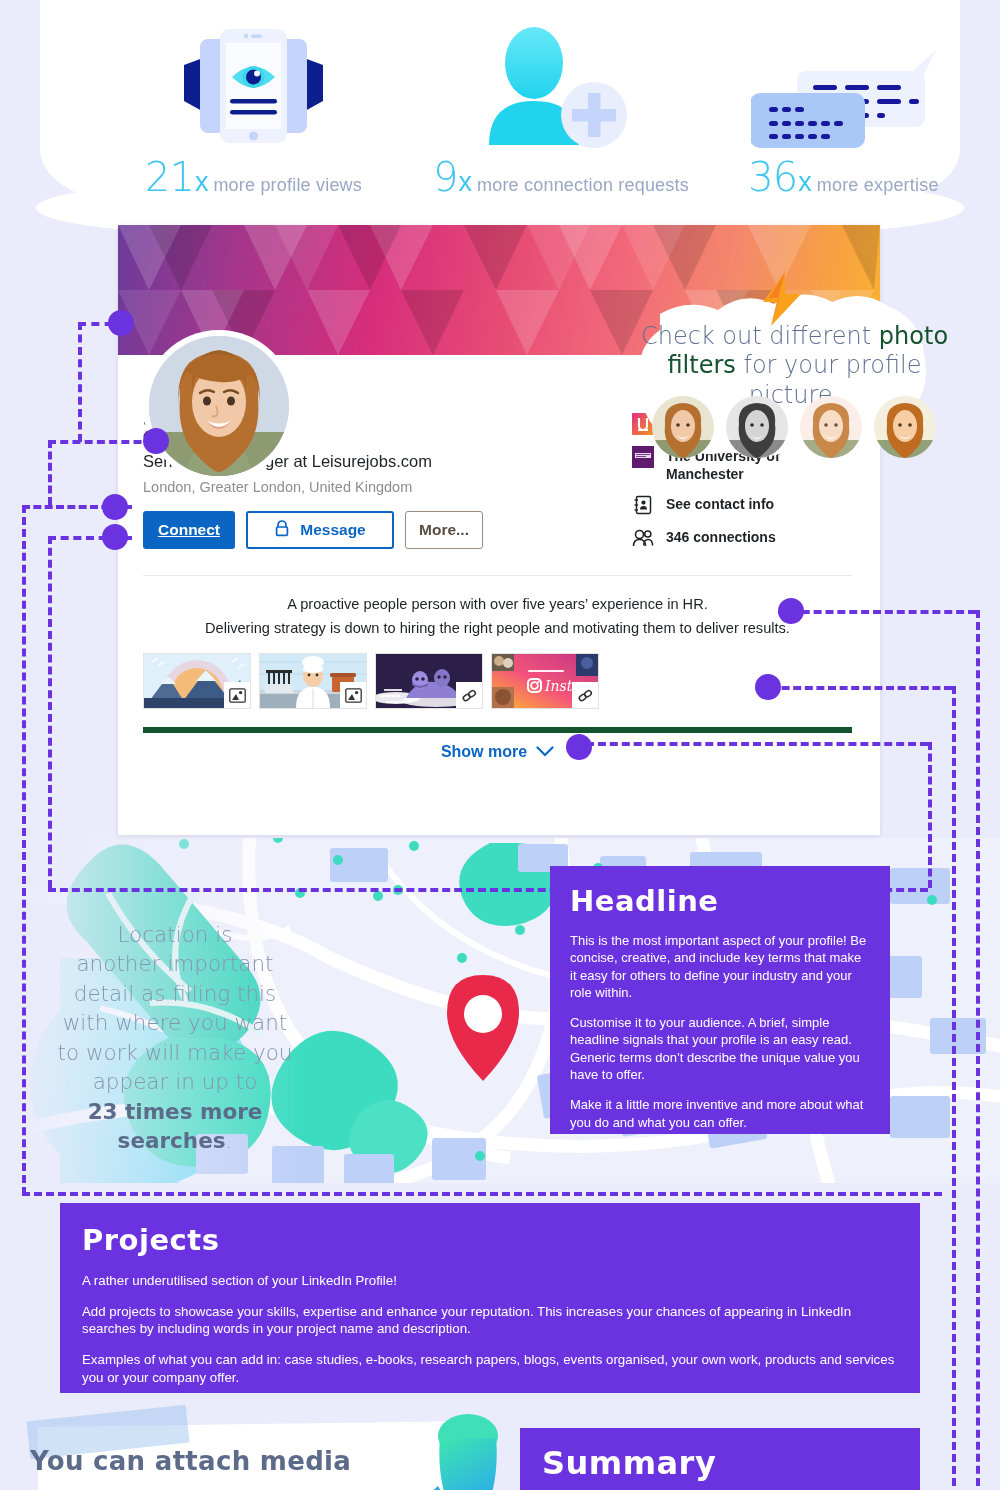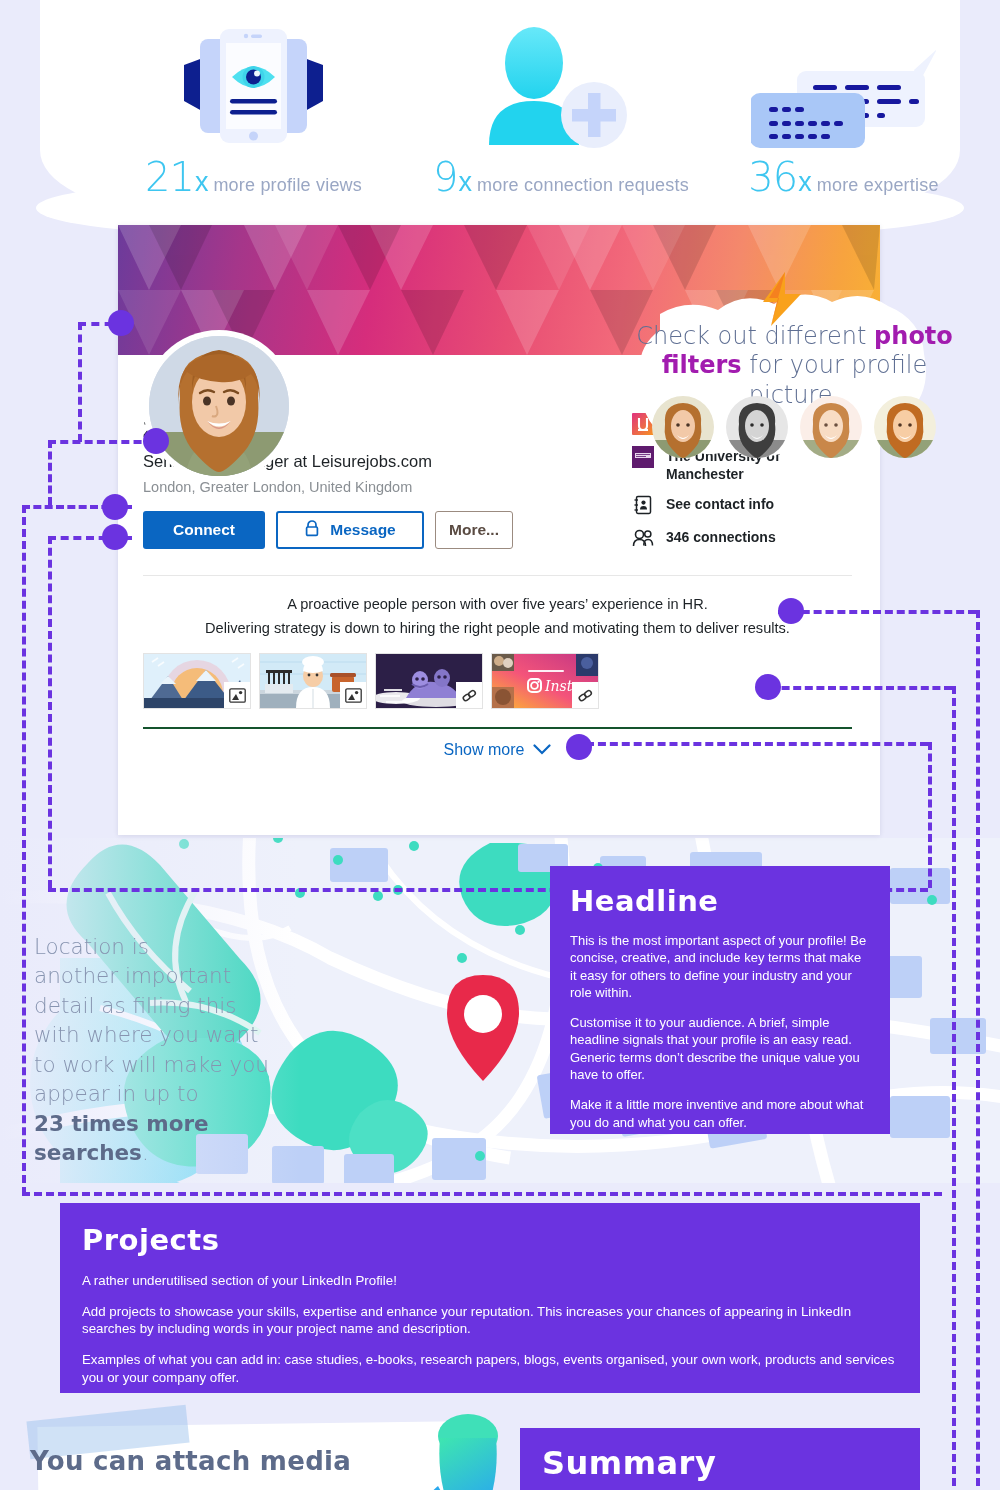--- a/index.html
+++ b/index.html
@@ -95,7 +95,7 @@
     text-align: center; font-size: 24px; line-height: 1.22; color: #5f6f93; font-weight: 300;
     font-family: "DejaVu Sans", sans-serif;
   }
-  .bubble-text b { color: #a21caf; font-weight: bold; margin-top: 23px; }
+  .bubble-text b { color: #14532d; font-weight: normal; margin-top: 23px; }
   .filters { position: absolute; left: 52px; top: 108px; display: flex; gap: 12px; }
   .filter-th { width: 62px; height: 62px; border-radius: 50%; overflow: hidden; position: relative; }
 

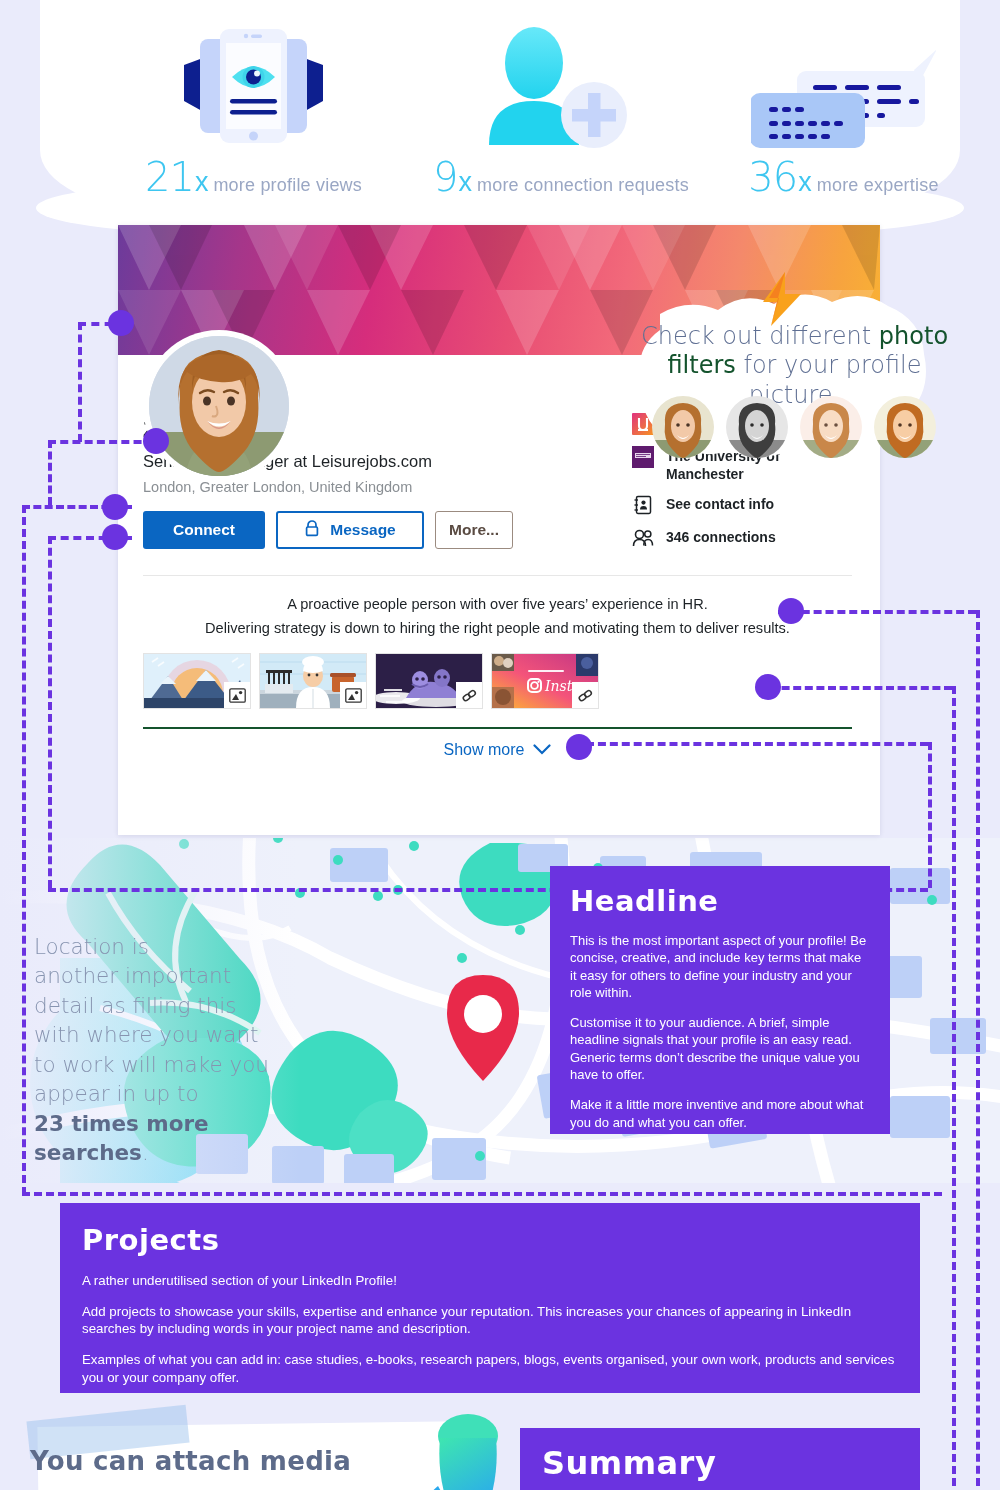--- a/index.html
+++ b/index.html
@@ -62,7 +62,7 @@
   .pbtns { display: flex; gap: 11px; margin-top: 16px; }
   .btn { height: 38px; border-radius: 3px; display: flex; align-items: center; justify-content: center;
          font-size: 15.5px; font-weight: bold; cursor: pointer; }
-  .btn-primary { background: #0a66c2; color: #fff; width: 122px; }
+  .btn-primary { background: #0a66c2; color: #fff; width: 92px; text-decoration: underline; }
   .btn-outline { background: #fff; color: #0a66c2; border: 2px solid #0a66c2; width: 148px; gap: 10px; }
   .btn-plain { background: #fff; color: #5a4b42; border: 1.6px solid #9b8b80; width: 78px; font-weight: bold; }
 

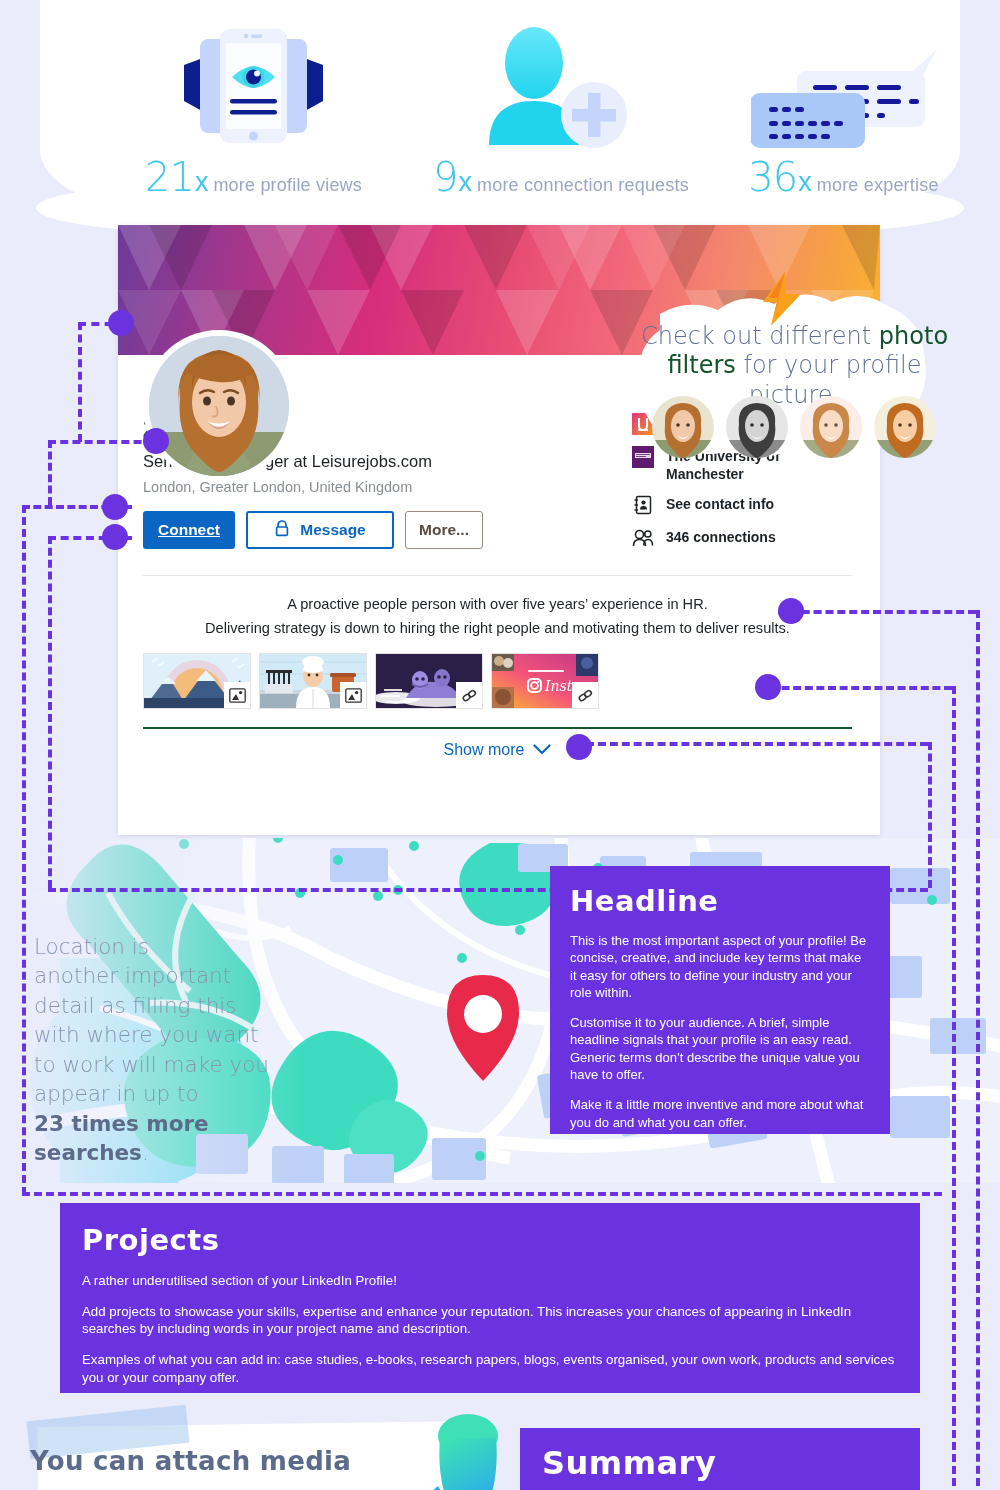--- a/index.html
+++ b/index.html
@@ -80,9 +80,9 @@
     display: flex; align-items: center; justify-content: center;
   }
   .showmore {
-    margin-top: 18px; border-top: 2px solid #14532d; height: 44px;
+    margin-top: 18px; border-top: 6px solid #14532d; height: 44px;
     display: flex; align-items: center; justify-content: center; gap: 9px;
-    color: #0a66c2; font-size: 16px; font-weight: normal; cursor: pointer;
+    color: #0a66c2; font-size: 16px; font-weight: bold; cursor: pointer;
   }
 
   

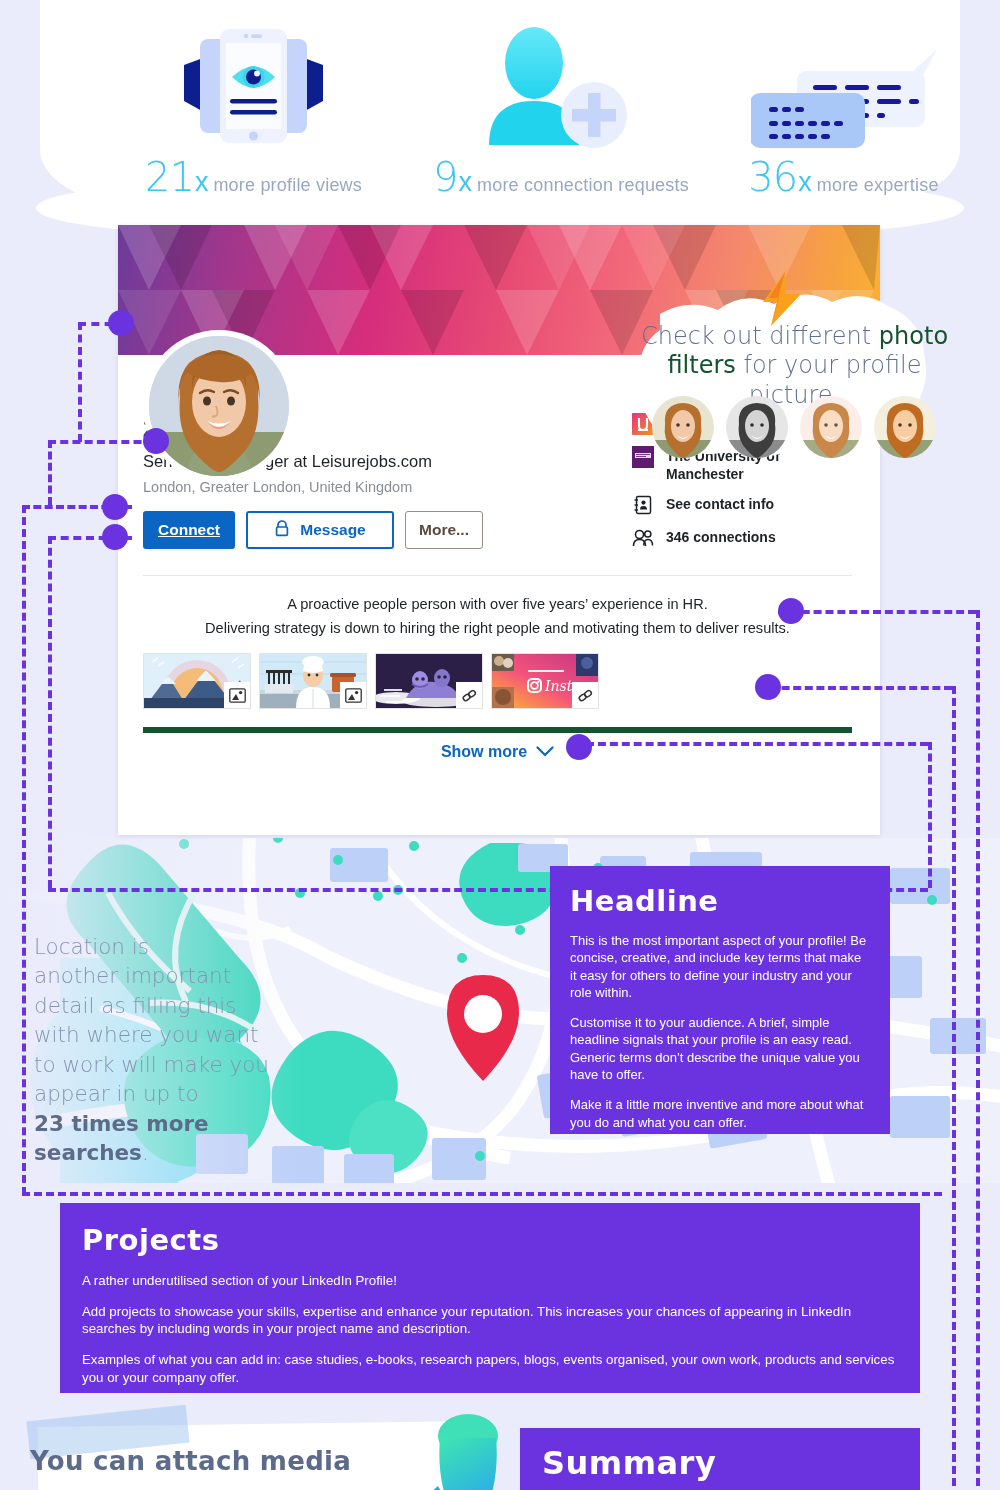--- a/index.html
+++ b/index.html
@@ -102,9 +102,9 @@
   
   .map { position: absolute; left: 0px; top: 838px; width: 1000px; height: 345px; overflow: hidden; }
   .loc-text {
-    position: absolute; left: 34px; top: 920px; width: 282px; text-align: left;
+    position: absolute; left: 34px; top: 920px; width: 282px; text-align: center;
     font-size: 21.5px; line-height: 1.37; color: #8794b0; font-weight: 300;
-    font-family: "DejaVu Sans", sans-serif; z-index: 6; margin-top: 12px;
+    font-family: "DejaVu Sans", sans-serif; z-index: 6;
   }
   .loc-text b { color: #5d6b8a; font-weight: bold; }
 

